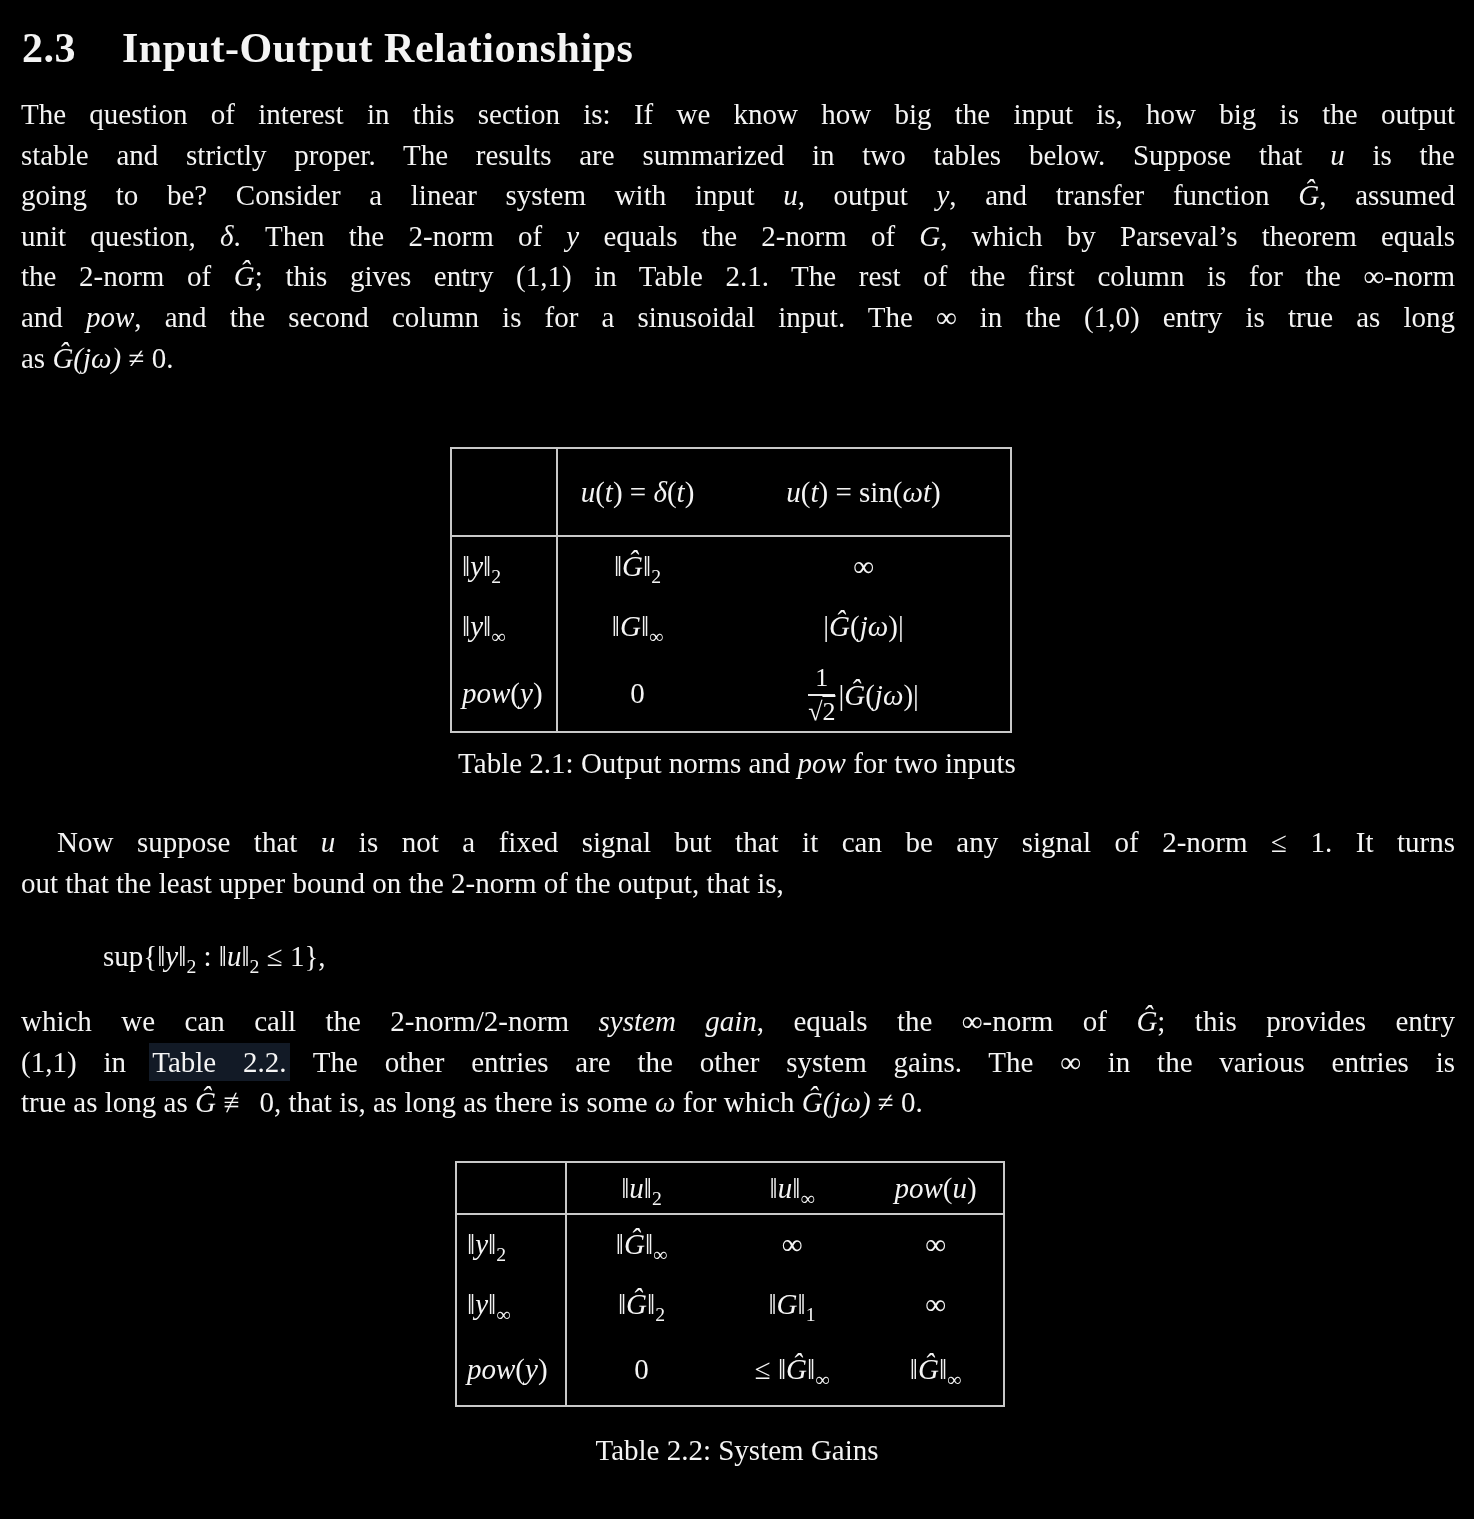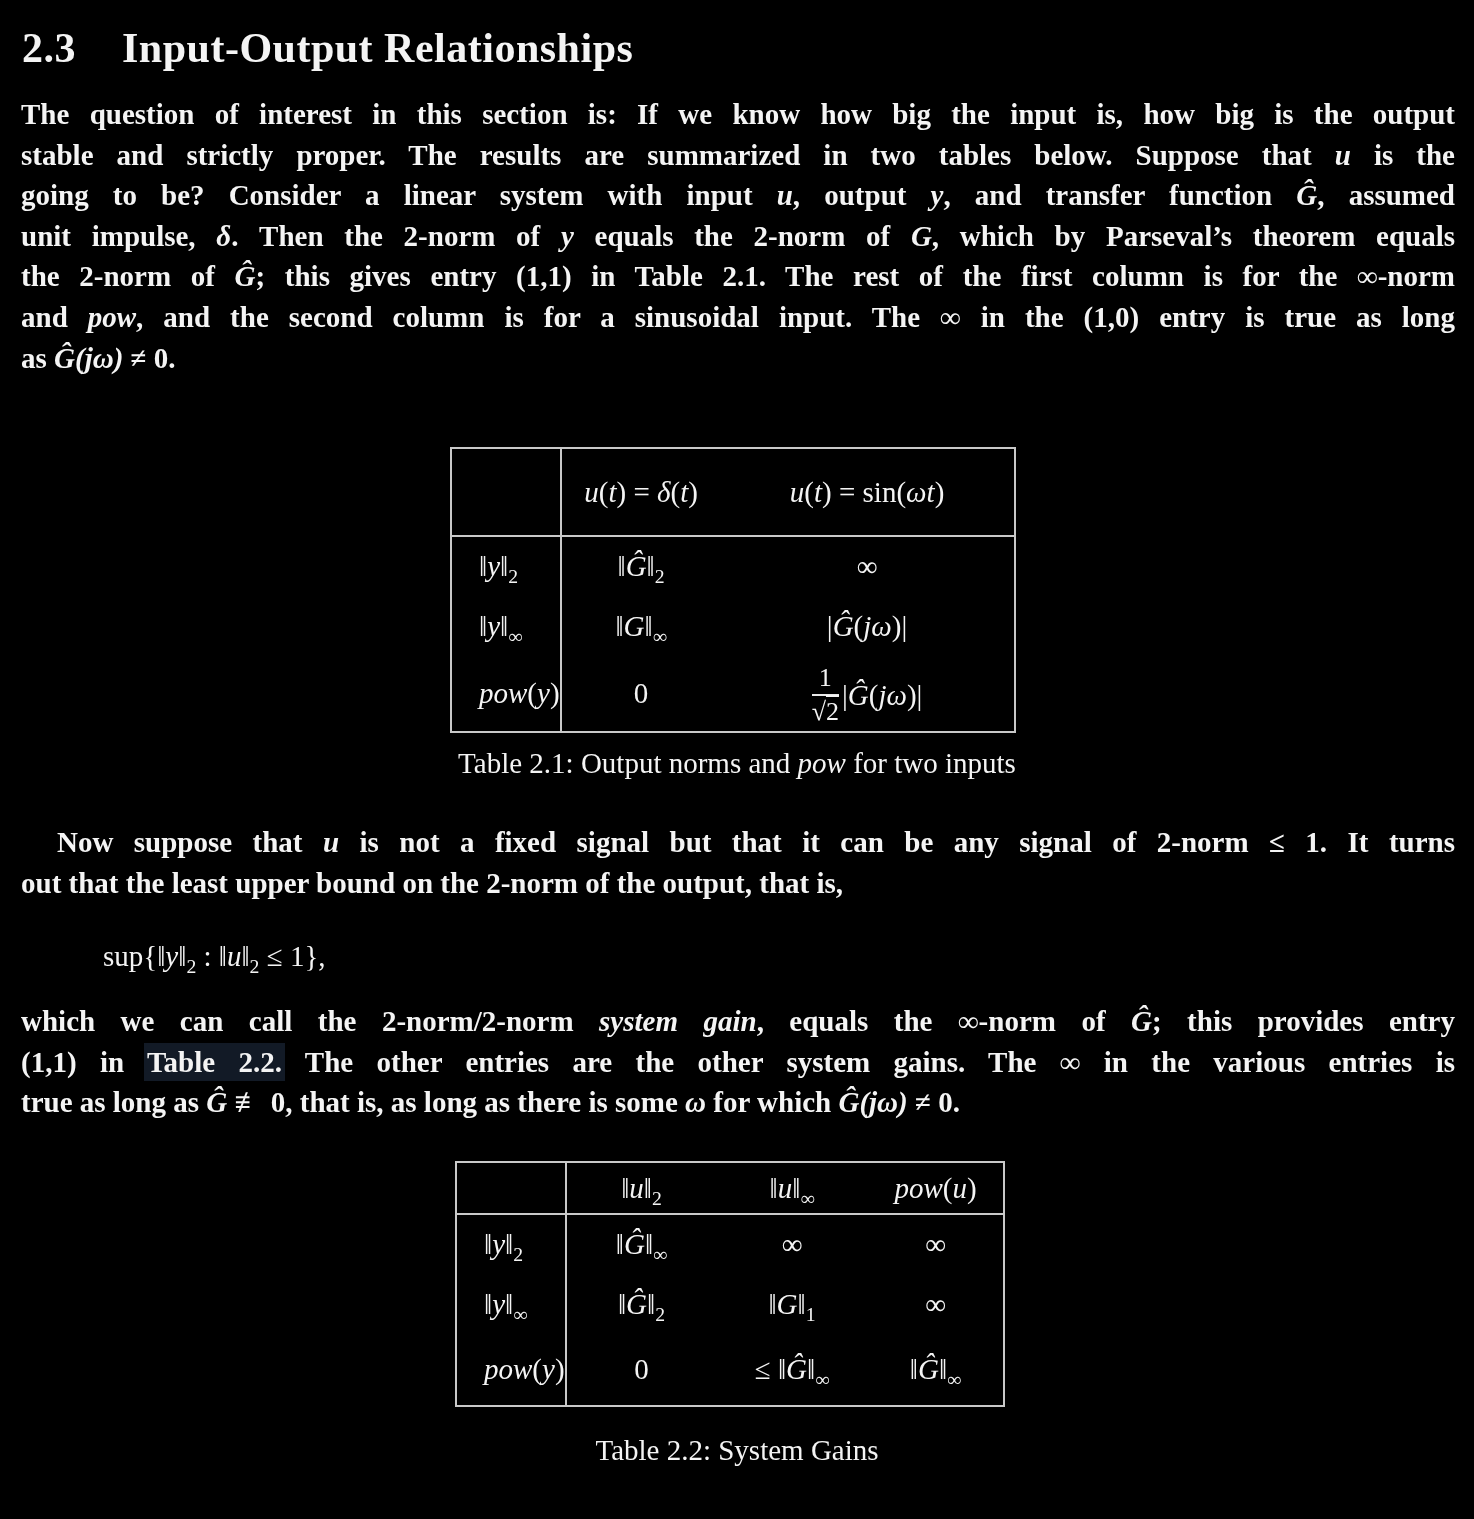--- a/index.html
+++ b/index.html
@@ -13,7 +13,7 @@
   .heading{left:22px;top:24px;font-weight:bold;font-size:42px;letter-spacing:.5px;white-space:nowrap;}
   .heading .secnum{margin-right:46px;}
   
-  .para{left:21px;width:1434px;font-size:29px;font-weight:bold;}
+  .para{left:21px;width:1434px;font-size:29px;}
   .tline{line-height:40.6px;text-align:justify;text-align-last:justify;white-space:normal;}
   .tline.last{text-align:justify;text-align-last:left;}
   .tline.indent{text-indent:36px;}

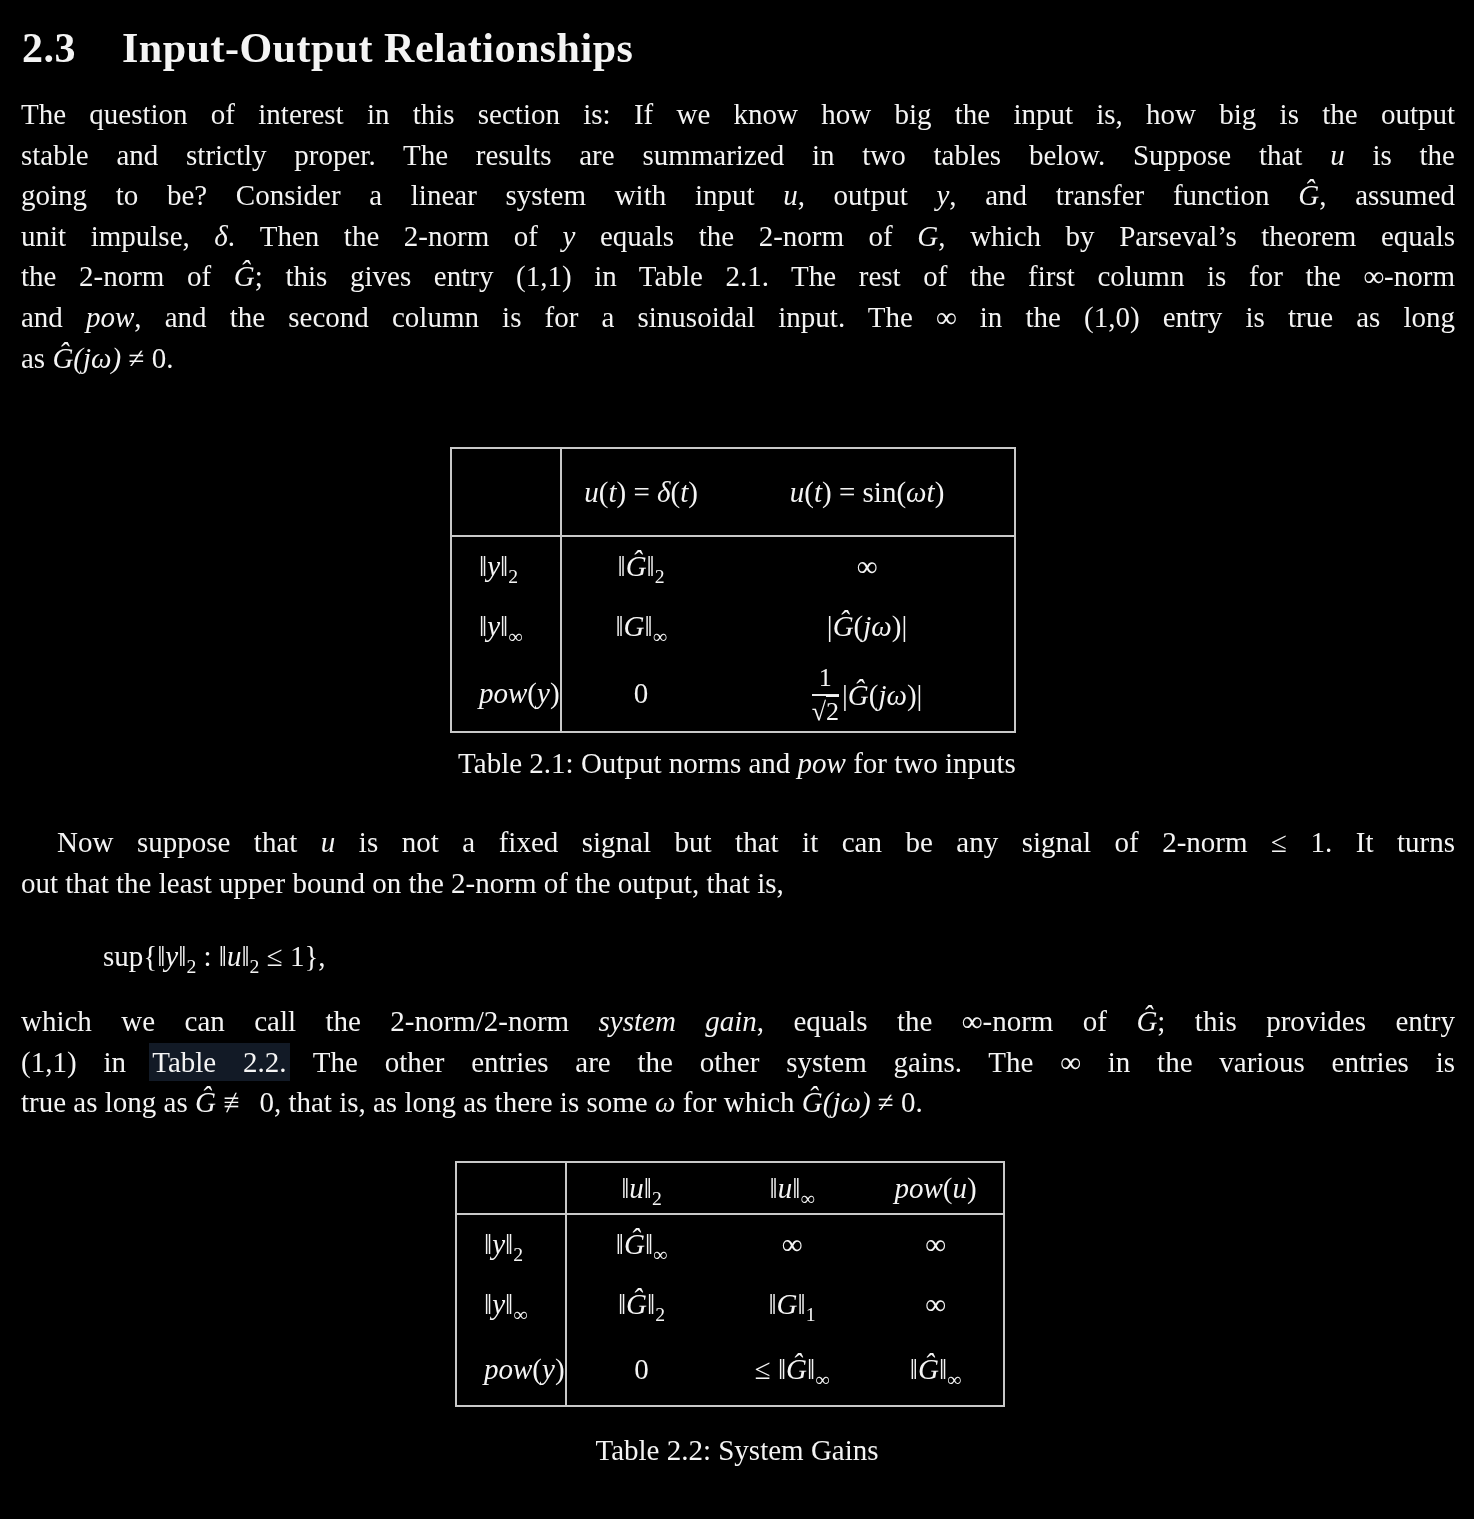--- a/index.html
+++ b/index.html
@@ -53,7 +53,7 @@
     <div class="tline"><span class="seg-n">The question of interest in this section is: If we know how big the input is, how big is the output</span></div>
     <div class="tline"><span class="seg-n">stable and strictly proper. The results are summarized in two tables below. Suppose that </span><span class="seg-i">u</span><span class="seg-n"> is the</span></div>
     <div class="tline"><span class="seg-n">going to be? Consider a linear system with input </span><span class="seg-i">u</span><span class="seg-n">, output </span><span class="seg-i">y</span><span class="seg-n">, and transfer function </span><span class="seg-i">Ĝ</span><span class="seg-n">, assumed</span></div>
-    <div class="tline"><span class="seg-n">unit impulse, </span><span class="seg-i">δ</span><span class="seg-n">. Then the 2-norm of </span><span class="seg-i">y</span><span class="seg-n"> equals the 2-norm of </span><span class="seg-i">G</span><span class="seg-n">, which by Parseval’s theorem equals</span></div>
+    <div class="tline"><span class="seg-n">unit question, </span><span class="seg-i">δ</span><span class="seg-n">. Then the 2-norm of </span><span class="seg-i">y</span><span class="seg-n"> equals the 2-norm of </span><span class="seg-i">G</span><span class="seg-n">, which by Parseval’s theorem equals</span></div>
     <div class="tline"><span class="seg-n">the 2-norm of </span><span class="seg-i">Ĝ</span><span class="seg-n">; this gives entry (1,1) in Table 2.1. The rest of the first column is for the ∞-norm</span></div>
     <div class="tline"><span class="seg-n">and </span><span class="seg-i">pow</span><span class="seg-n">, and the second column is for a sinusoidal input. The ∞ in the (1,0) entry is true as long</span></div>
     <div class="tline last"><span class="seg-n">as </span><span class="seg-i">Ĝ(jω)</span><span class="seg-n"> ≠ 0.</span></div>

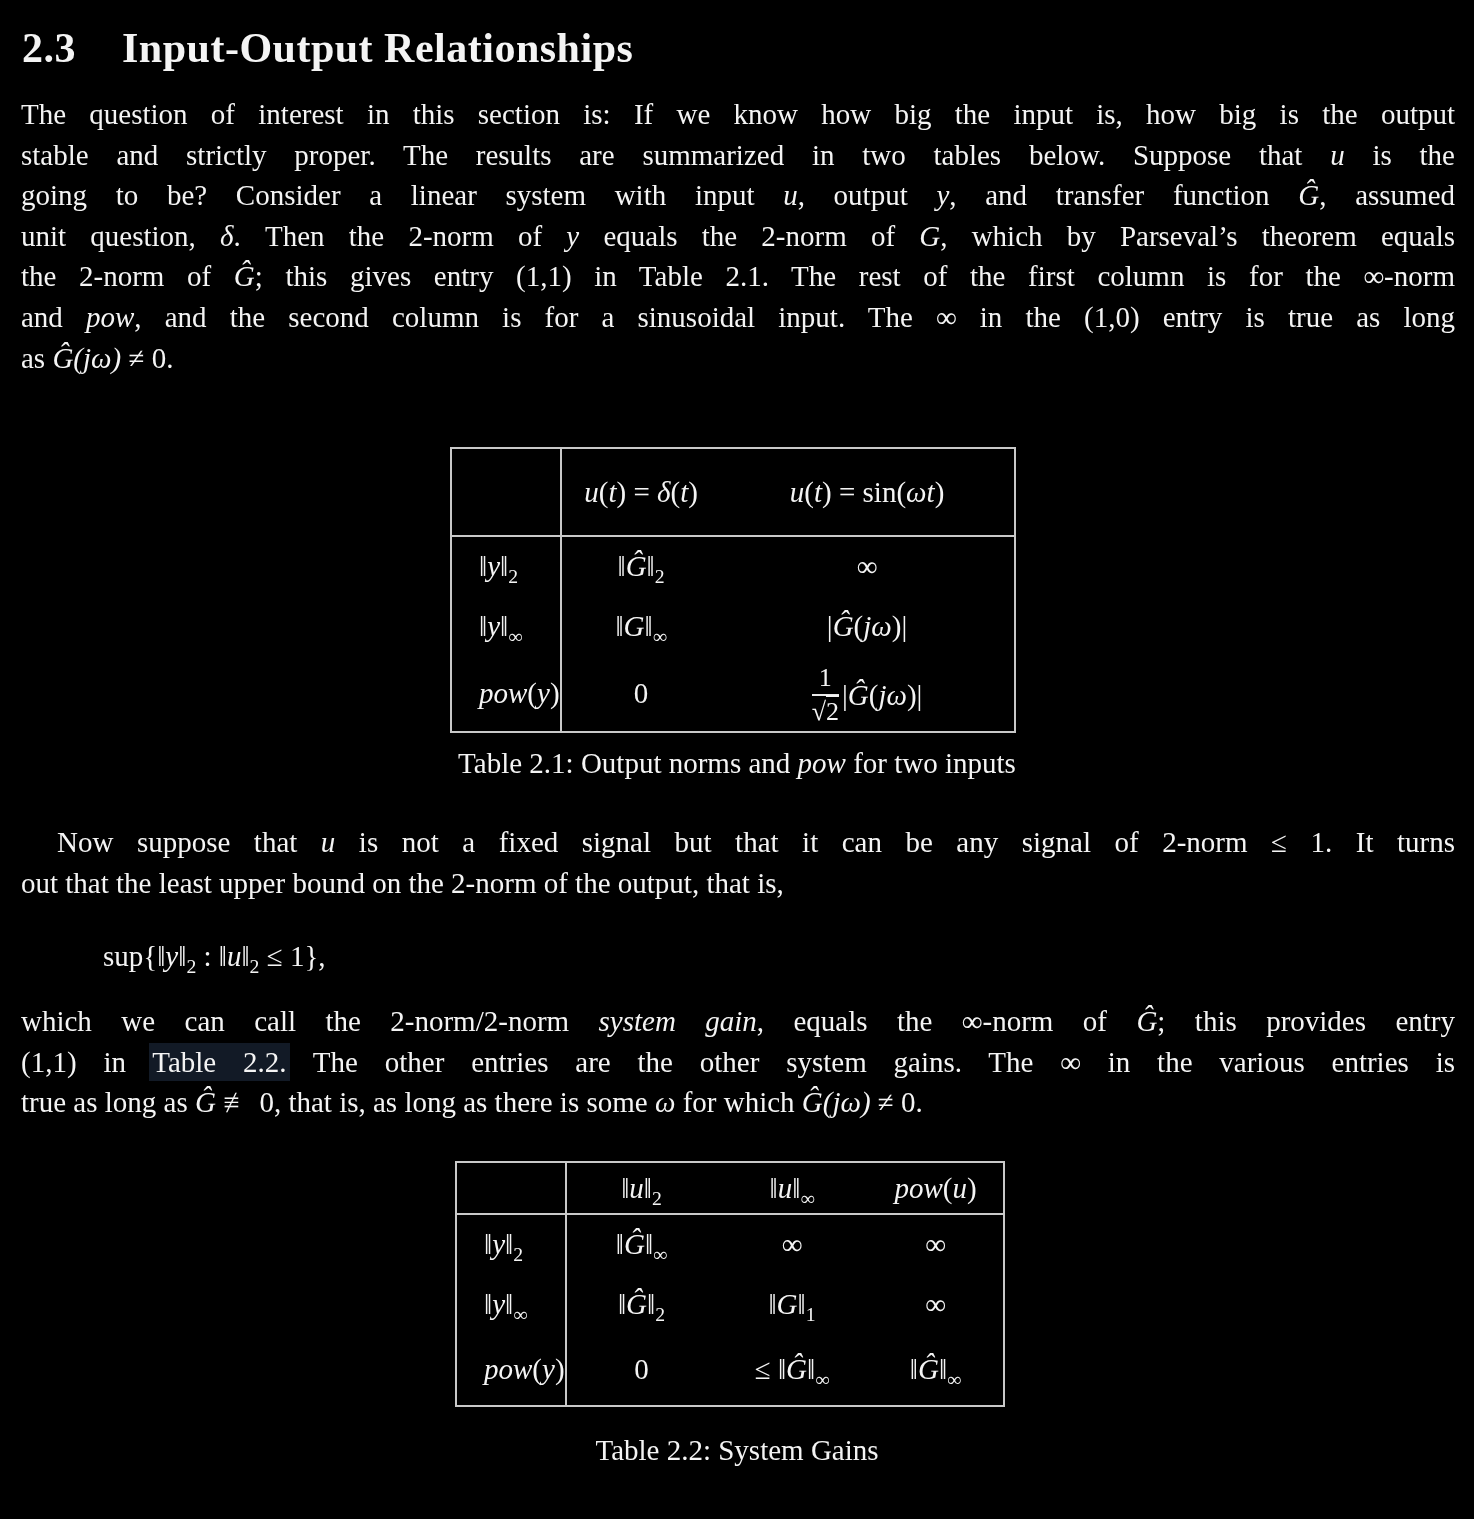--- a/index.html
+++ b/index.html
@@ -26,7 +26,7 @@
   table{border-collapse:collapse;font-size:29px;table-layout:fixed;}
   .mtable{border:2px solid #c9c9c9;}
   .mtable td{padding:0;vertical-align:middle;}
-  .mtable td.lbl{text-align:left;padding-left:27px;border-right:2px solid #c9c9c9;}
+  .mtable td.lbl{text-align:left;padding-left:10px;border-right:2px solid #c9c9c9;}
   .mtable tr.hrow td{border-bottom:2px solid #c9c9c9;}
   .mtable td.dat,.mtable td.hdr{text-align:center;}
   .t1{left:450px;top:447px;}

